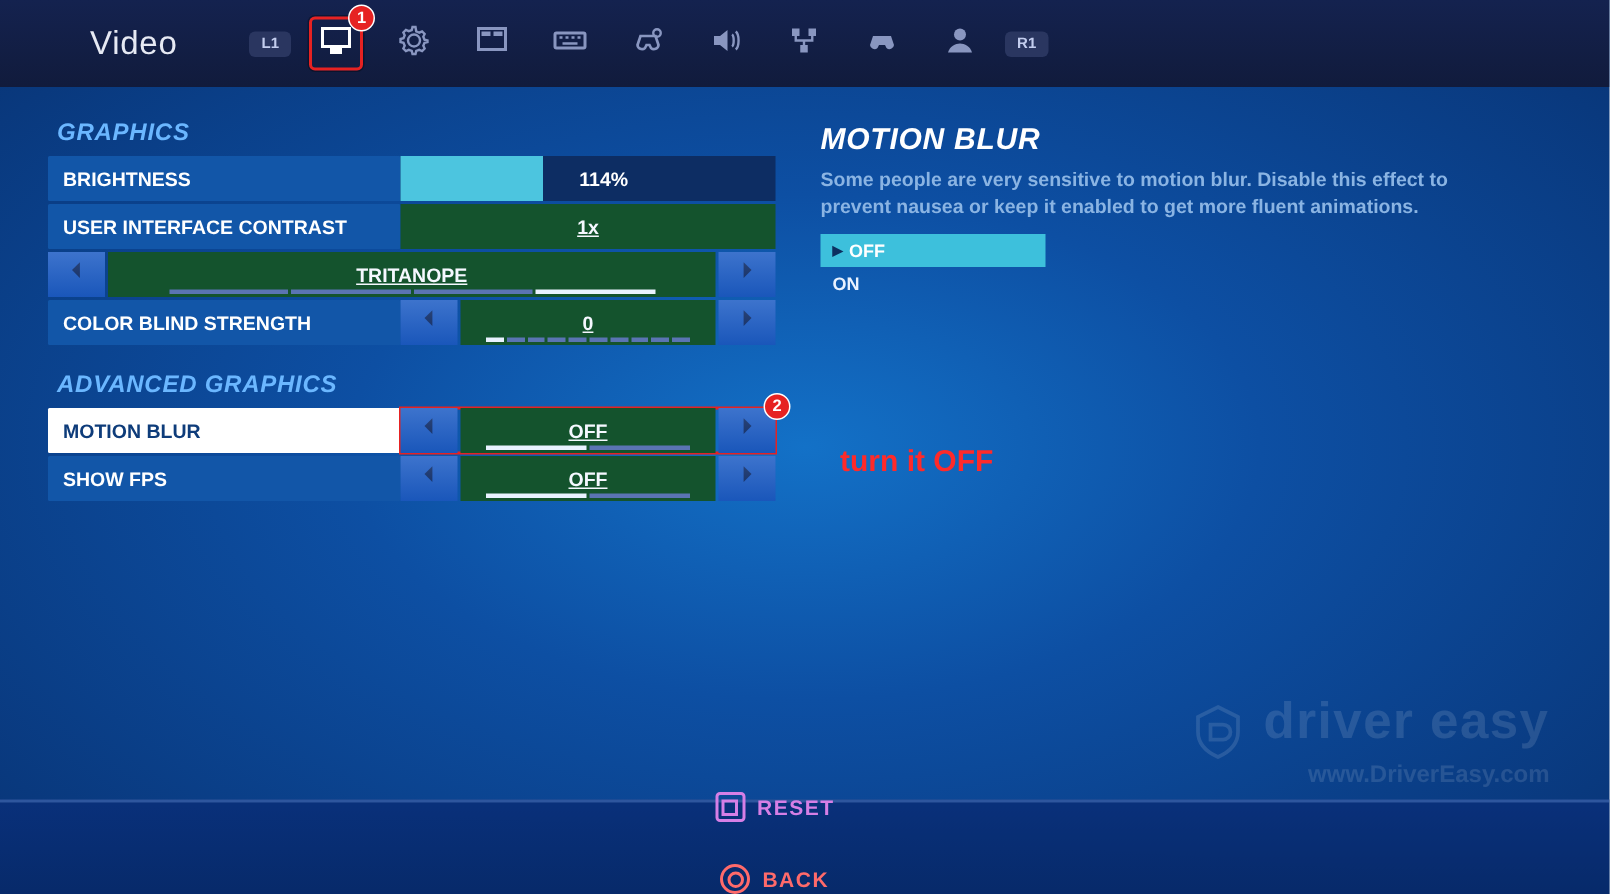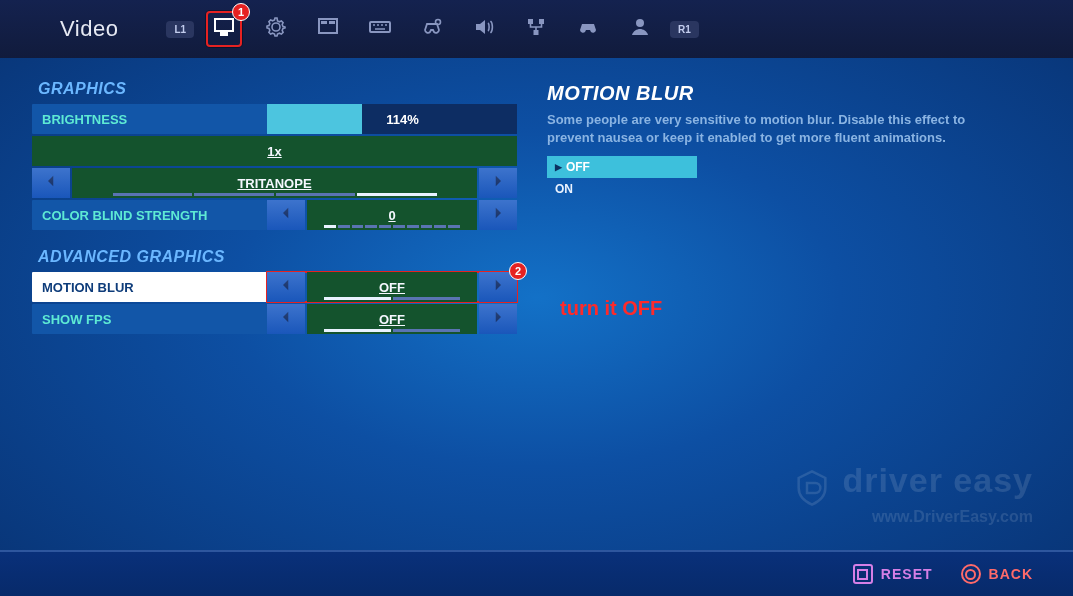--- a/index.html
+++ b/index.html
@@ -82,7 +82,7 @@
     width: 235px;
     padding-left: 10px;
     background: #1256a8;
-    color: #5eead4;
+    color: #ffffff;
     font-weight: 700;
     height: 100%;
     display: flex; align-items: center;

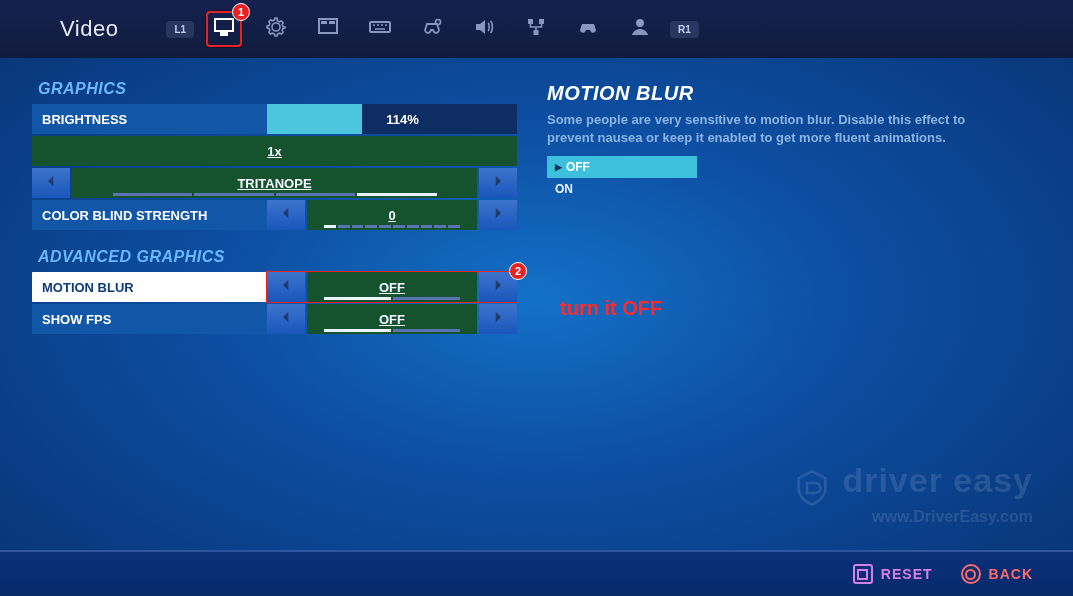--- a/index.html
+++ b/index.html
@@ -326,6 +326,7 @@
     </div>
 
     <div class="row">
+      <div class="label">USER INTERFACE CONTRAST</div>
       <div class="control">
         <div class="value-box">
           <span>1x</span>

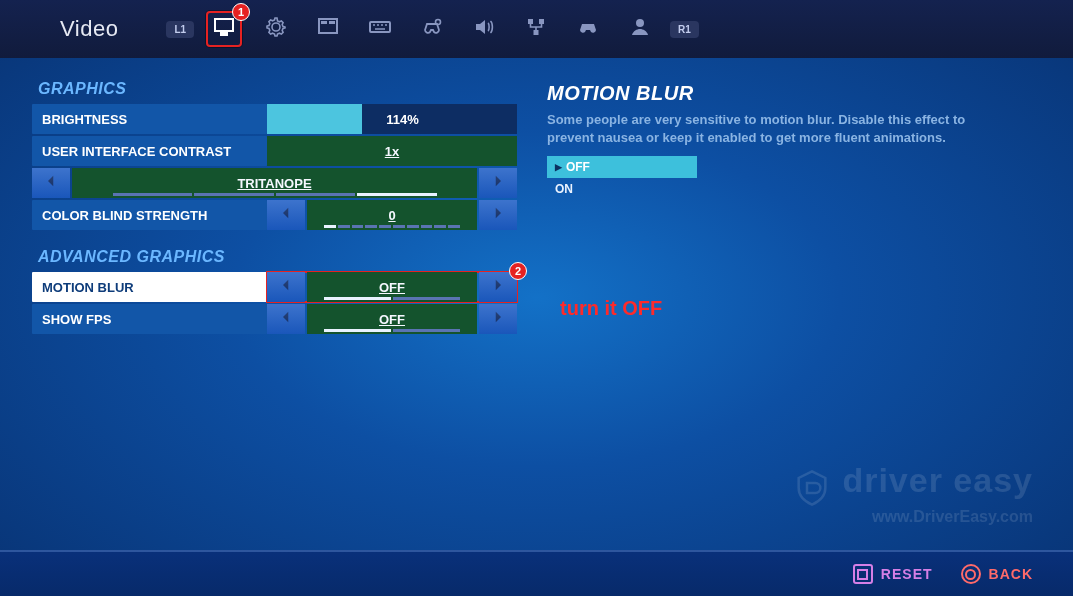--- a/index.html
+++ b/index.html
@@ -206,11 +206,12 @@
   
   .footer {
     position:absolute; left:0; right:0; bottom:0;
-    height:46px;
+    height:63px;
     background: linear-gradient(#09307a, #072a6a);
     display:flex; align-items:center; justify-content:flex-end;
     padding-right:40px; gap:28px;
     border-top: 2px solid rgba(120,170,255,.35);
+    flex-direction: column;
   }
   .footer-btn {
     display:flex; align-items:center; gap:8px;

